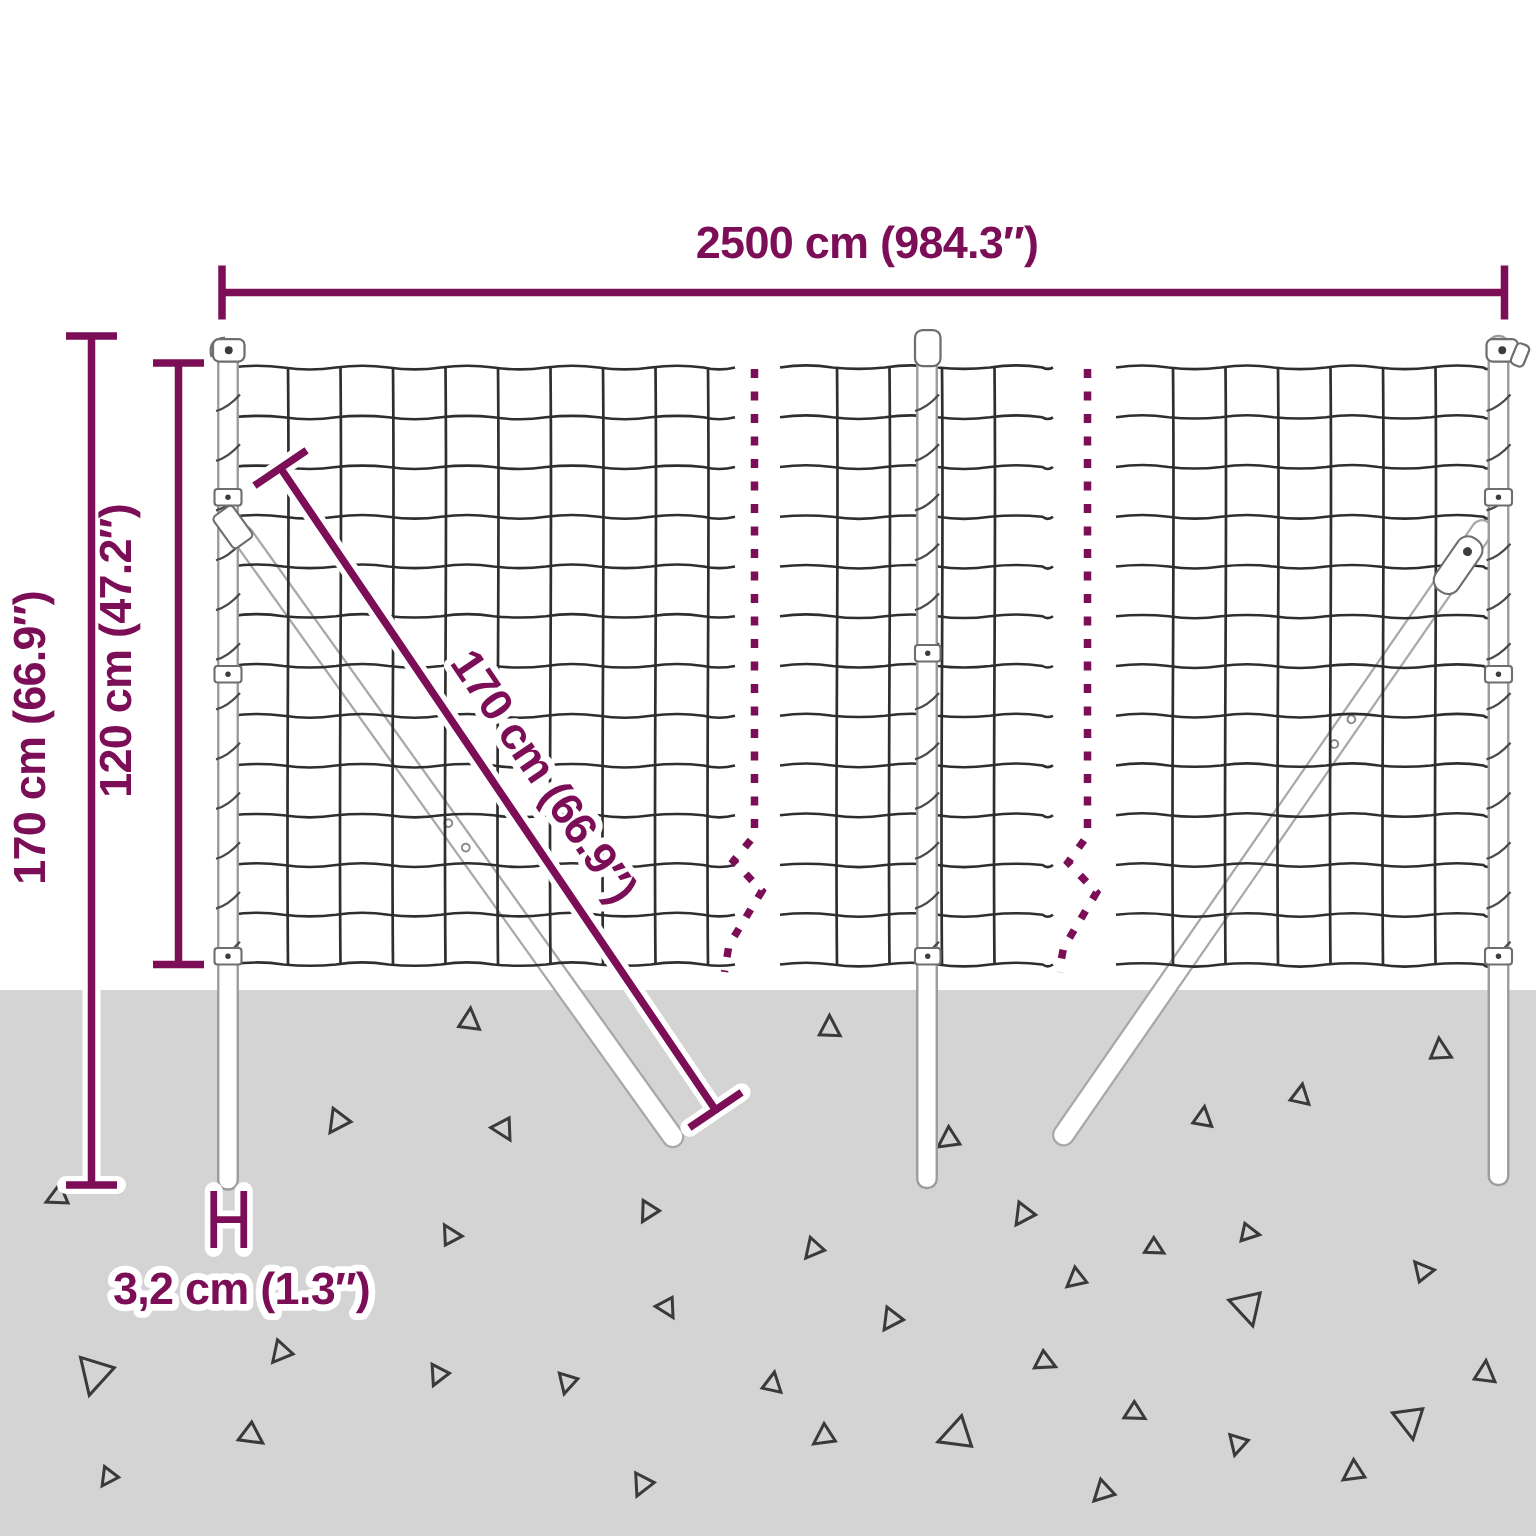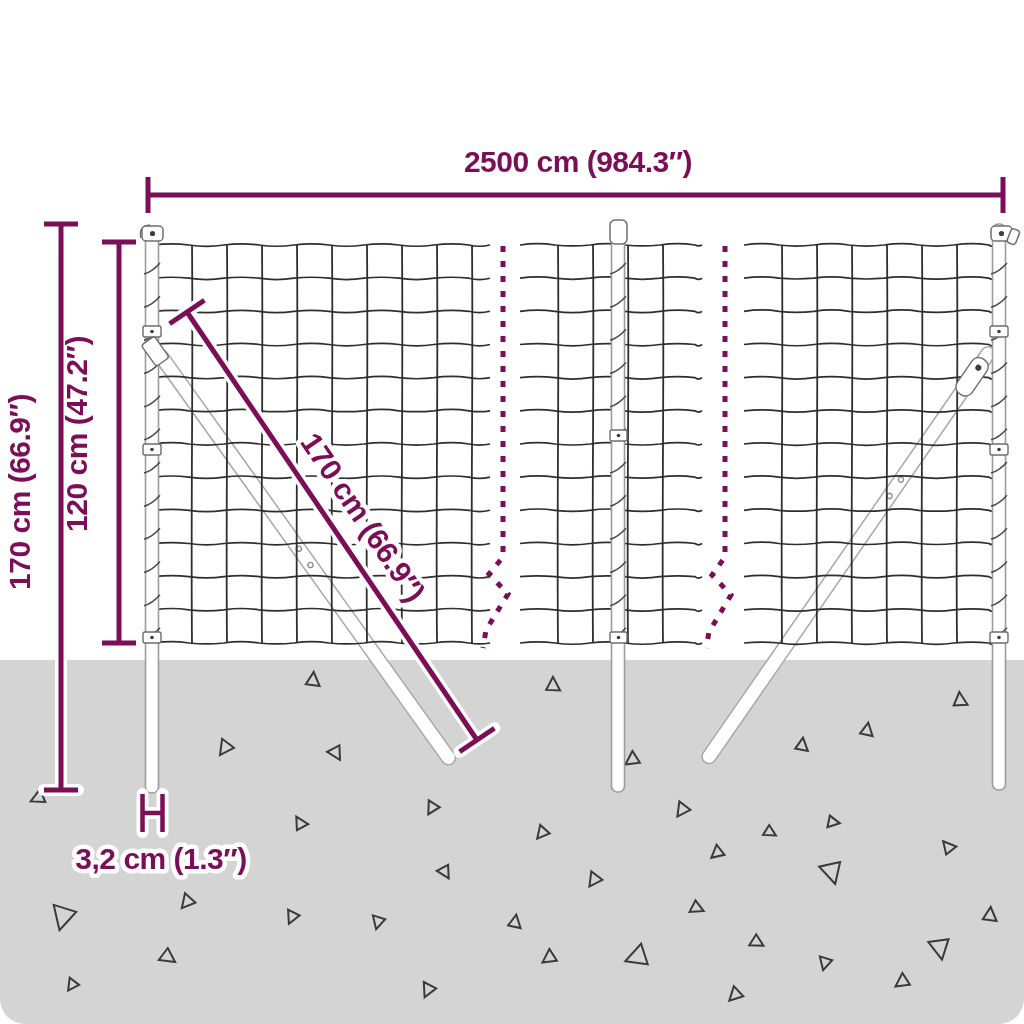--- a/index.html
+++ b/index.html
@@ -4,7 +4,7 @@
 <style>
   html,body{margin:0;padding:0;background:#fff;}
   #stage{position:relative;width:1024px;height:1024px;background:var(--bg,#fff);overflow:hidden;
-         font-family:"Liberation Sans",sans-serif;border-radius:25px;}
+         font-family:"Liberation Sans",sans-serif;}
   svg{position:absolute;left:0;top:0;}
   .dim-line{stroke:var(--dim);stroke-width:5;fill:none;}
   .dim-line-thin{stroke:var(--dim);stroke-width:4.5;fill:none;}

